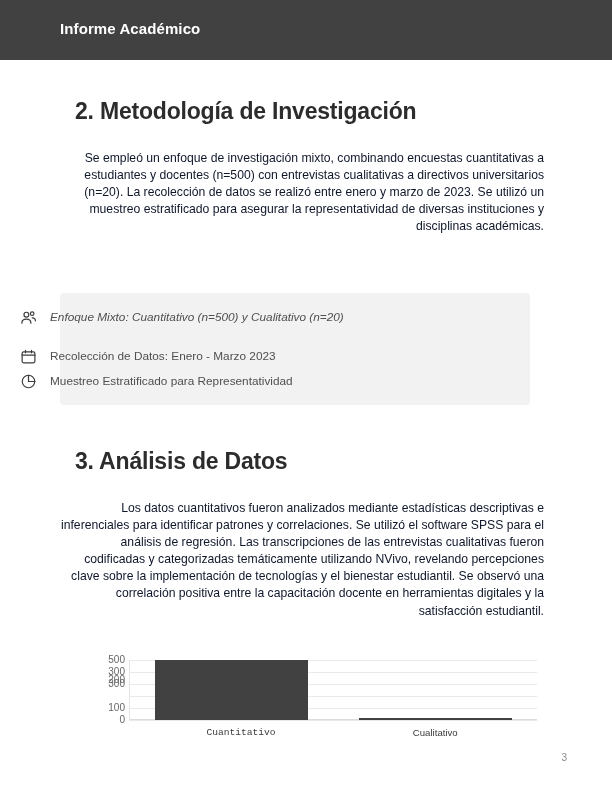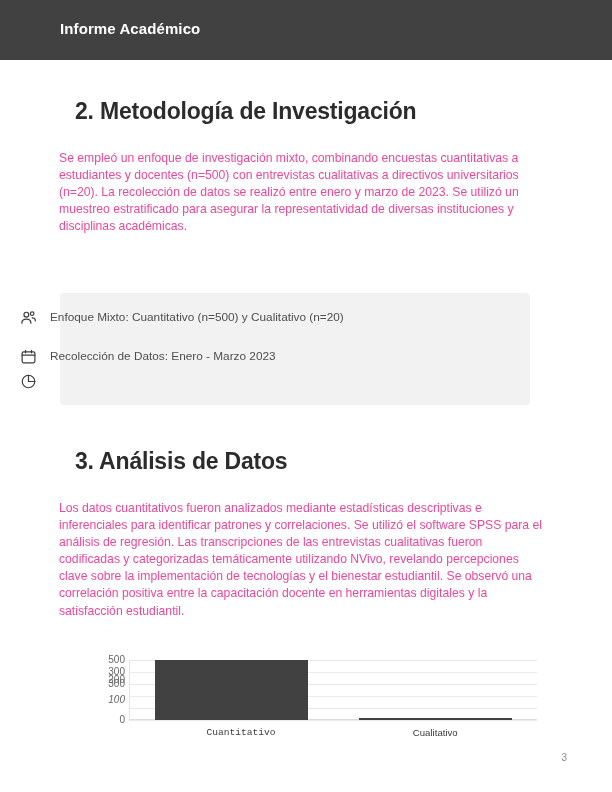--- a/index.html
+++ b/index.html
@@ -56,8 +56,8 @@
     width: 485px;
     font-size: 12.2px;
     line-height: 17.1px;
-    color: #ec4899;
-    text-align: left;
+    color: #0f172a;
+    text-align: right;
   }
   #para-methodology { top: 150px; }
   #para-analysis    { top: 500px; }

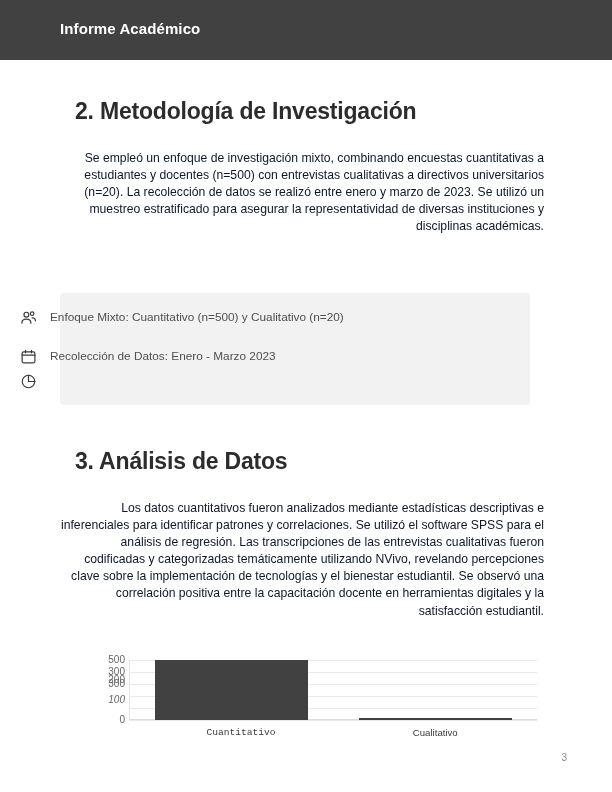--- a/index.html
+++ b/index.html
@@ -77,7 +77,7 @@
     align-items: center;
     height: 18px;
   }
-  .info-item-1 { top: 308px; }
+  .info-item-1 { top: 308px; font-style: italic; }
   .info-item-2 { top: 347px; }
   .info-item-3 { top: 372px; }
   .info-icon {

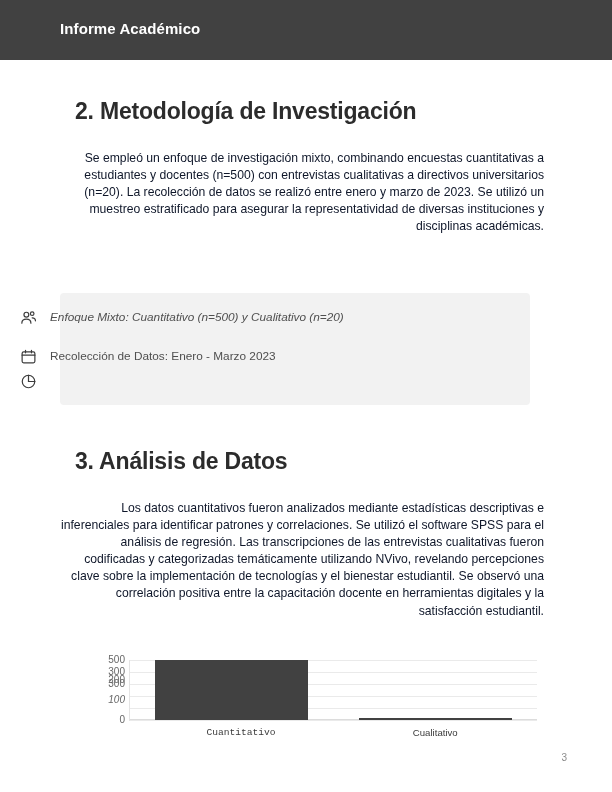--- a/index.html
+++ b/index.html
@@ -206,6 +206,7 @@
         <path d="M20.8 12A8.8 8.8 0 0 0 12 3.2"></path>
       </svg>
     </span>
+    <span class="info-label">Muestreo Estratificado para Representatividad</span>
   </div>
 
   <div id="heading-analysis" class="section-heading">3. Análisis de Datos</div>

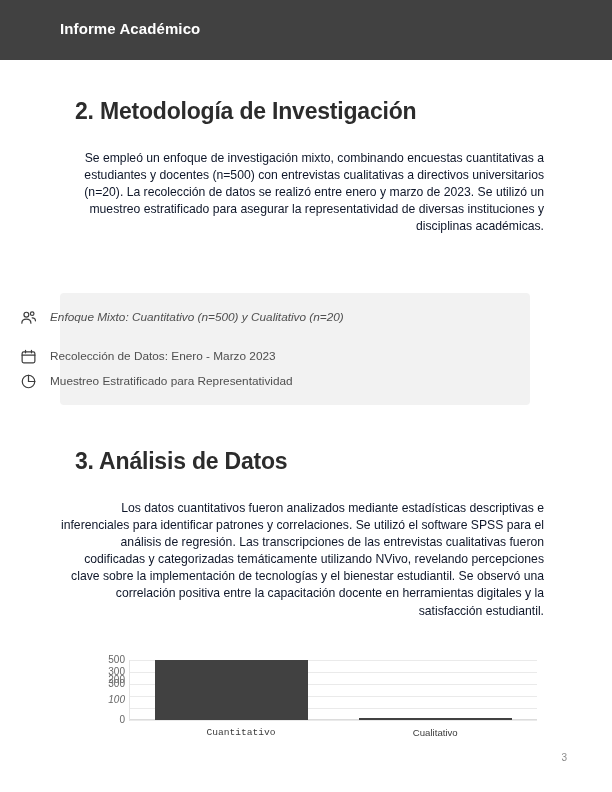--- a/index.html
+++ b/index.html
@@ -218,7 +218,7 @@
         <div class="ytick" style="top: 8px;">300</div>
         <div class="ytick" style="top: 20px;">300</div>
         <div class="ytick" style="top: 16px;">200</div>
-        <div class="ytick" style="top: 36px; font-style: italic;">100</div>
+        <div class="ytick" style="top: 44px;">100</div>
         <div class="ytick" style="top: 56px;">0</div>
       </div>
     <div class="y-axis-line"></div>

